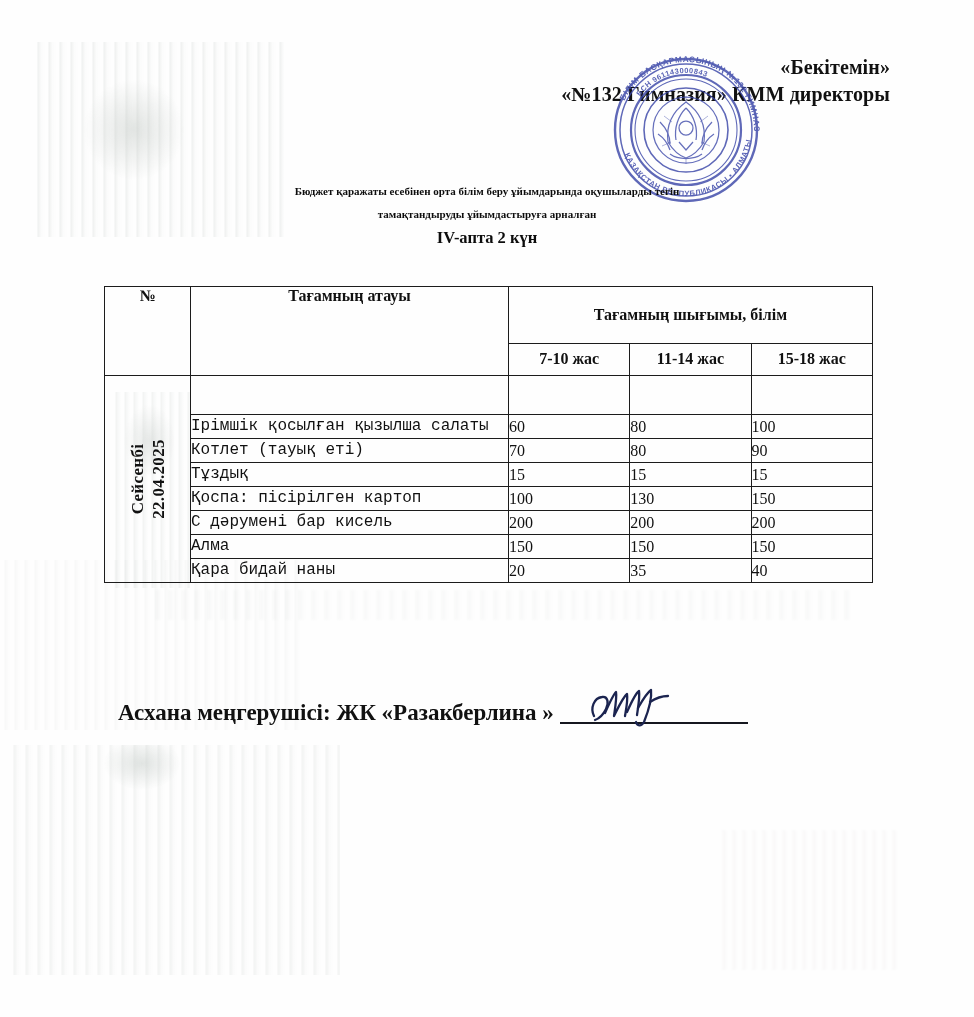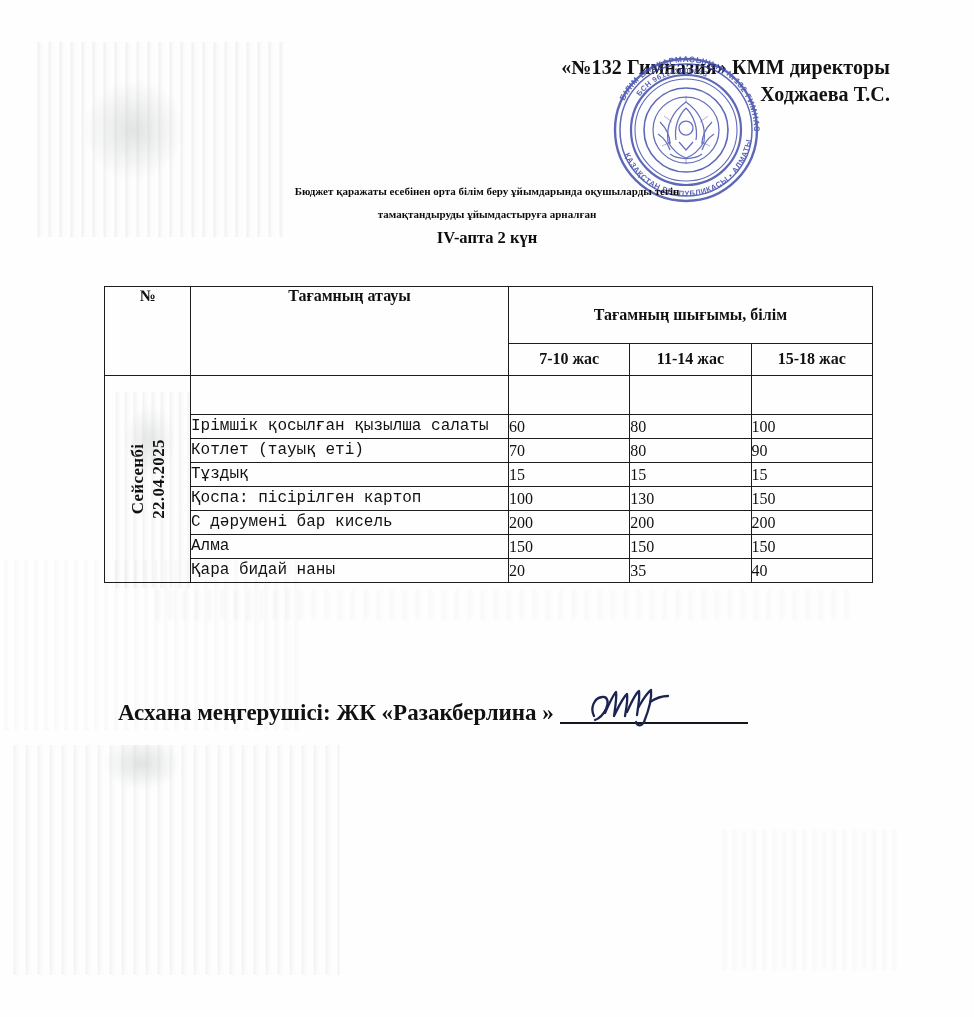--- a/index.html
+++ b/index.html
@@ -299,6 +299,7 @@
   <div class="noise" id="smudge-below-table"></div>
 
   <div id="approval-block">
+    <span class="ln">«Бекітемін»</span>
     <span class="ln">«№132 Гимназия» КММ директоры</span>
     <span class="ln">Ходжаева Т.С.</span>
   </div>

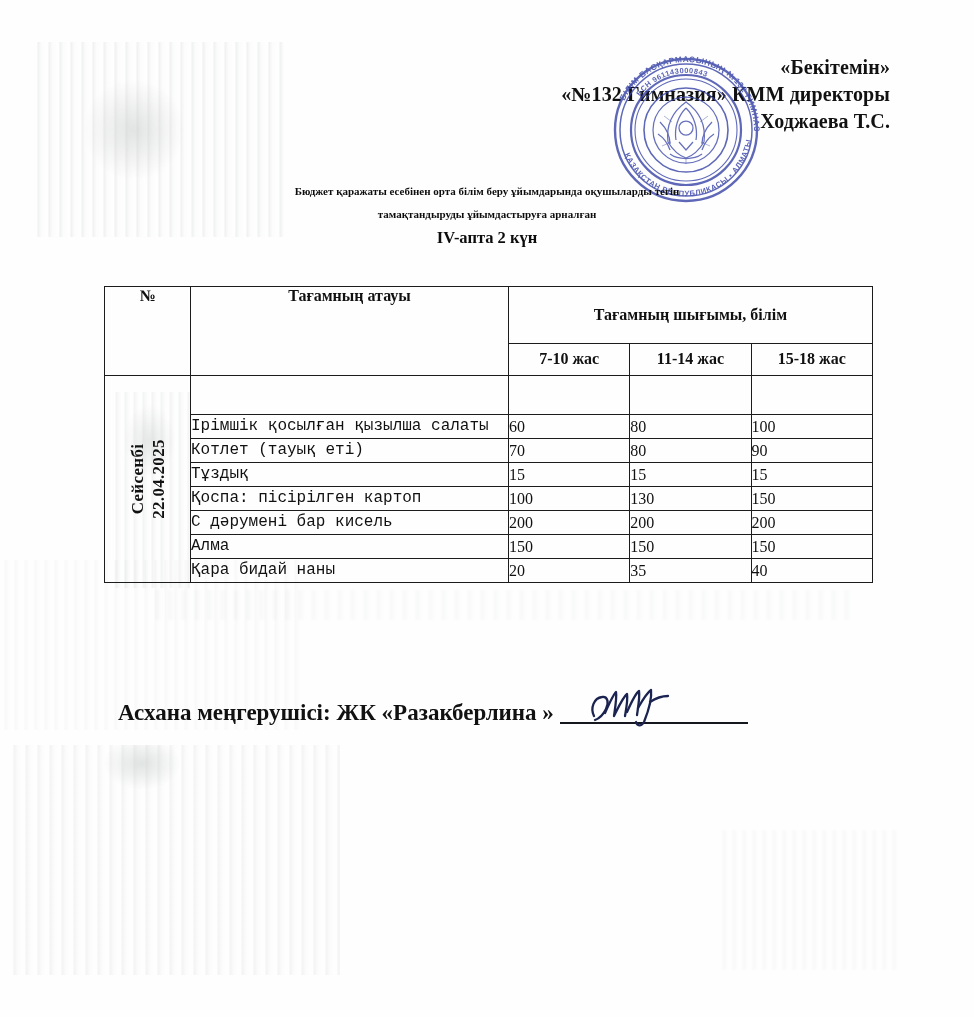--- a/index.html
+++ b/index.html
@@ -301,7 +301,6 @@
   <div id="approval-block">
     <span class="ln">«Бекітемін»</span>
     <span class="ln">«№132 Гимназия» КММ директоры</span>
-    <span class="ln">Ходжаева Т.С.</span>
   </div>
 
   <svg id="official-stamp" viewBox="0 0 176 176">

